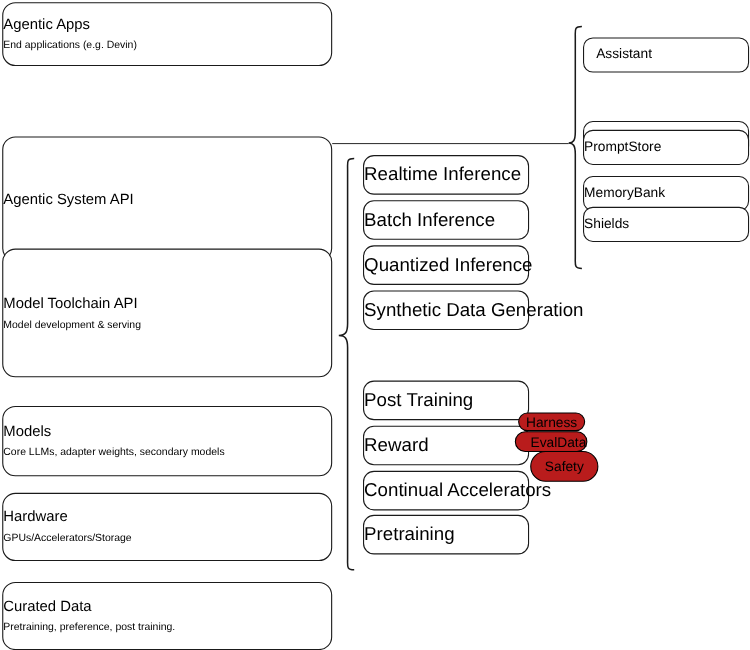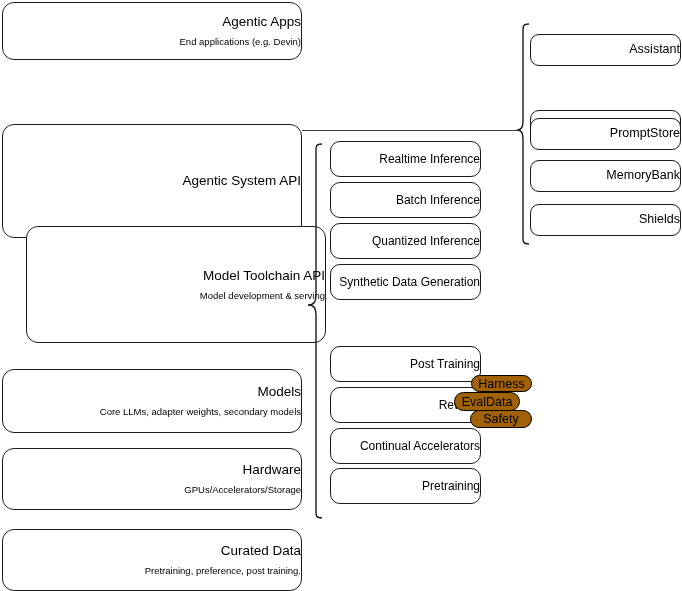--- a/index.html
+++ b/index.html
@@ -27,7 +27,7 @@
     background: #ffffff;
     display: flex;
     flex-direction: column;
-    align-items: flex-end;
+    align-items: flex-start;
     justify-content: center;
     text-align: center;
     line-height: 1.25;

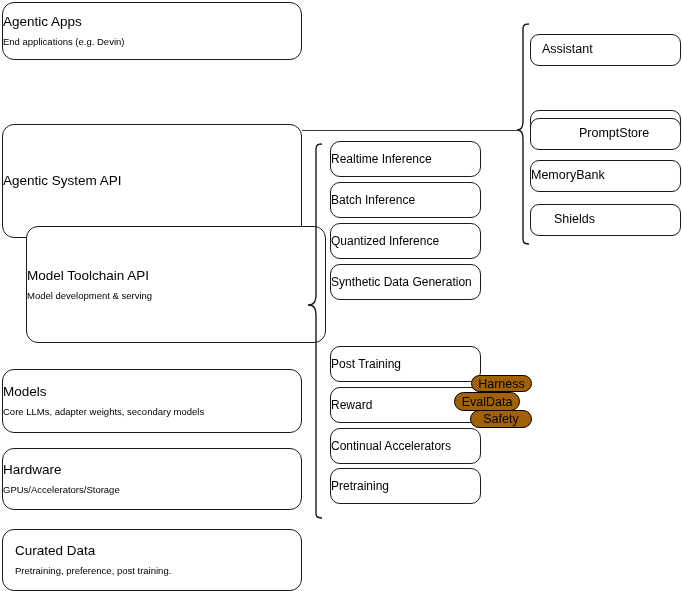--- a/index.html
+++ b/index.html
@@ -147,7 +147,7 @@
   <div class="box right-box" style="top:62px;margin-top:48px;">
     <div class="title">Orchestrator</div>
   </div>
-  <div class="box right-box" style="top:118px;padding-left:48px;">
+  <div class="box right-box" style="top:118px;">
     <div class="title">PromptStore</div>
   </div>
   <div class="box right-box" style="top:160px;">

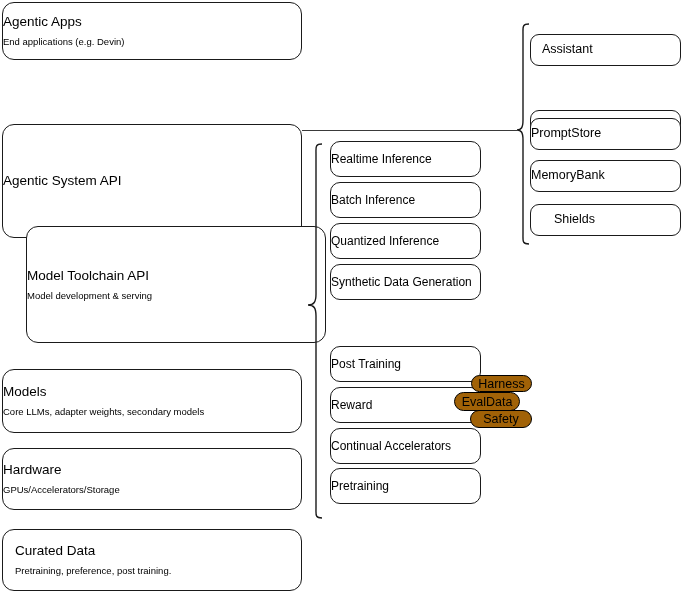--- a/index.html
+++ b/index.html
@@ -55,7 +55,7 @@
     border-radius: 10px;
     border: 1.3px solid #1a1a1a;
   }
-  .mid-box .title { font-size: 12px; }
+  .mid-box .title { font-size: 17px; }
 
   
   .right-box {

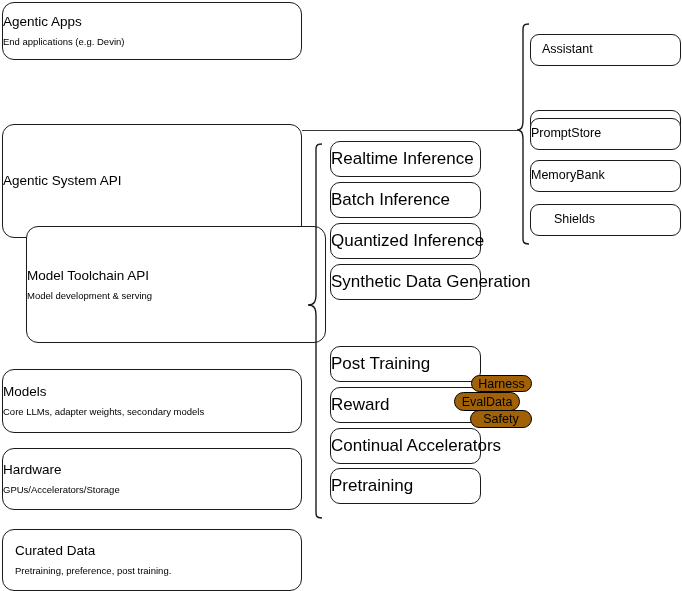--- a/index.html
+++ b/index.html
@@ -153,7 +153,7 @@
   <div class="box right-box" style="top:160px;">
     <div class="title">MemoryBank</div>
   </div>
-  <div class="box right-box" style="top:204px;padding-left:23px;">
+  <div class="box right-box" style="top:188px;">
     <div class="title">Shields</div>
   </div>
 

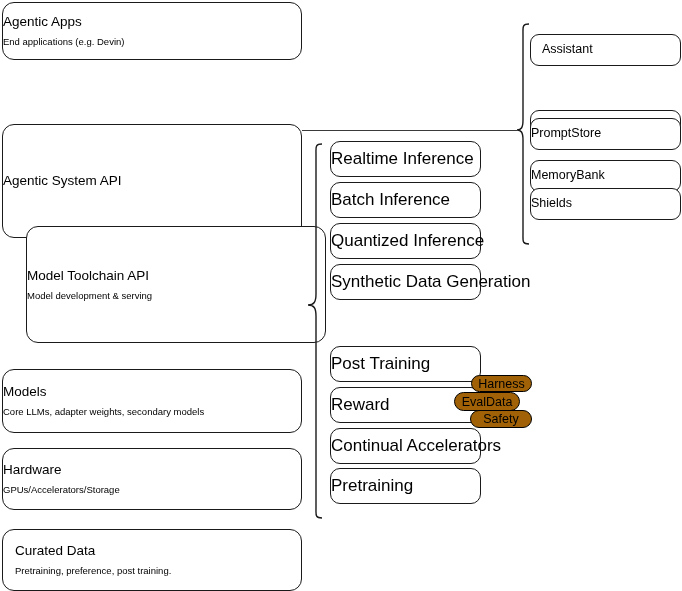--- a/index.html
+++ b/index.html
@@ -107,7 +107,7 @@
     <div class="title">Agentic System API</div>
   </div>
 
-  <div class="box left-box" style="top:226px; height:117px;margin-left:24px;">
+  <div class="box left-box" style="top:226px; height:117px;">
     <div class="title">Model Toolchain API</div>
     <div class="sub">Model development &amp; serving</div>
   </div>

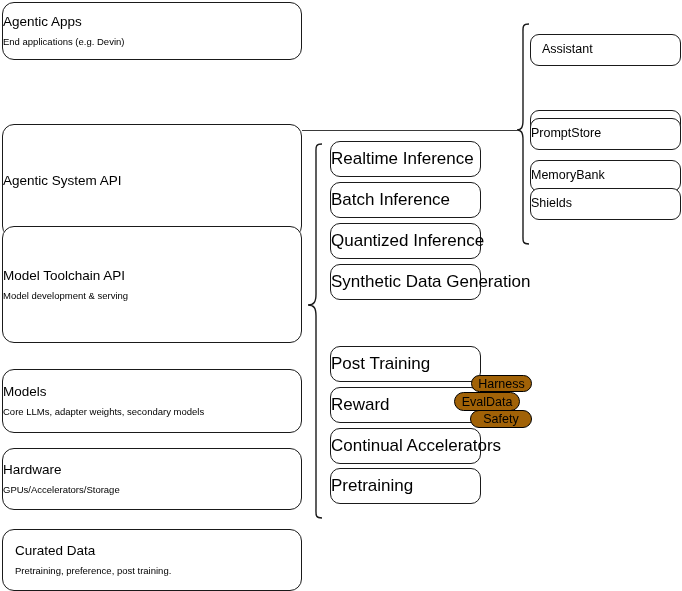--- a/index.html
+++ b/index.html
@@ -73,7 +73,7 @@
     box-sizing: border-box;
     border: 1.4px solid #000000;
     border-radius: 999px;
-    background: #a16207;
+    background: #b91c1c;
     display: flex;
     align-items: center;
     justify-content: center;

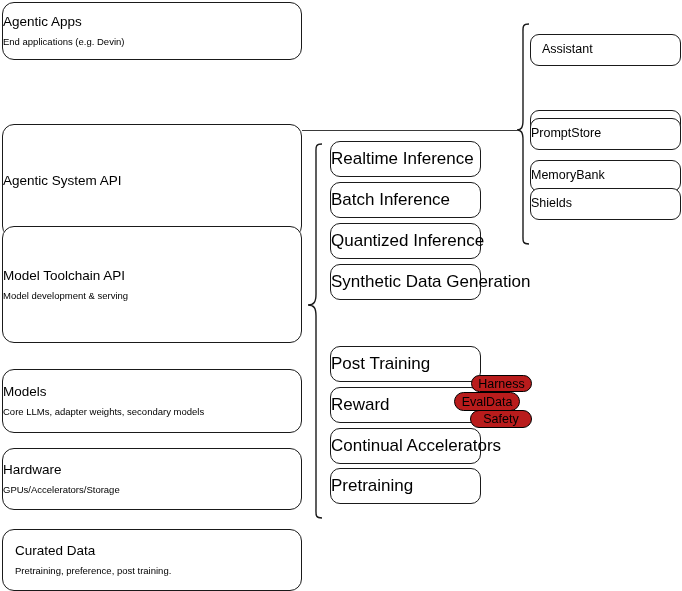--- a/index.html
+++ b/index.html
@@ -197,7 +197,7 @@
   <div class="pill" style="left:471px; top:375px; width:61px; height:17px;">
     <span>Harness</span>
   </div>
-  <div class="pill" style="left:454px; top:392px; width:66px; height:19px;">
+  <div class="pill" style="left:468px; top:392px; width:66px; height:19px;justify-content:flex-end;">
     <span>EvalData</span>
   </div>
   <div class="pill" style="left:470px; top:410px; width:62px; height:18px;">

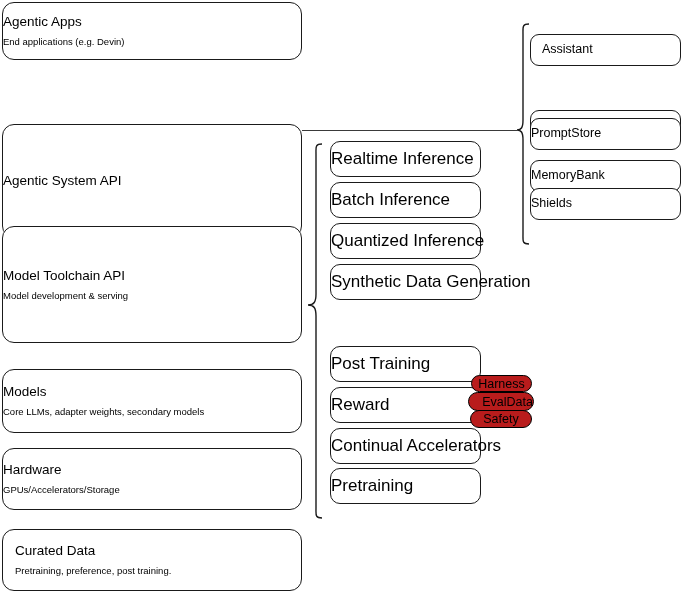--- a/index.html
+++ b/index.html
@@ -200,7 +200,7 @@
   <div class="pill" style="left:468px; top:392px; width:66px; height:19px;justify-content:flex-end;">
     <span>EvalData</span>
   </div>
-  <div class="pill" style="left:470px; top:410px; width:62px; height:18px;">
+  <div class="pill" style="left:482px; top:410px; width:62px; height:28px;">
     <span>Safety</span>
   </div>
 

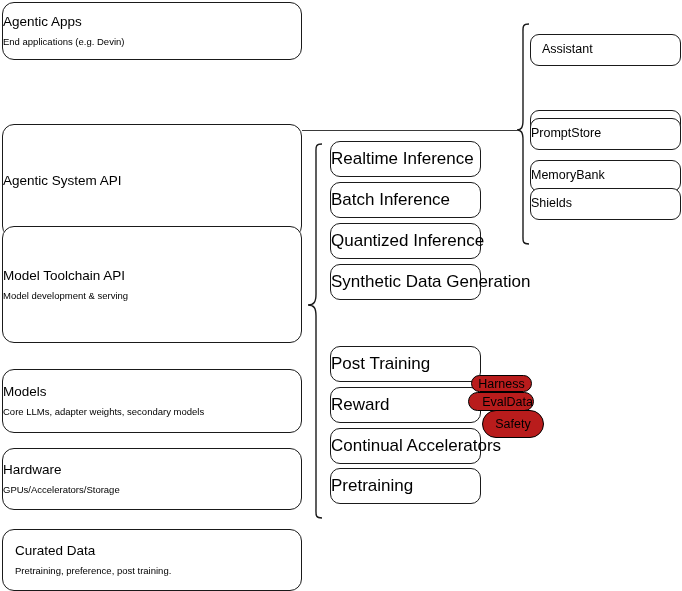--- a/index.html
+++ b/index.html
@@ -122,7 +122,7 @@
     <div class="sub">GPUs/Accelerators/Storage</div>
   </div>
 
-  <div class="box left-box" style="top:529px; height:62px;padding-left:12px;">
+  <div class="box left-box" style="top:529px; height:62px;">
     <div class="title">Curated Data</div>
     <div class="sub">Pretraining, preference, post training.</div>
   </div>

